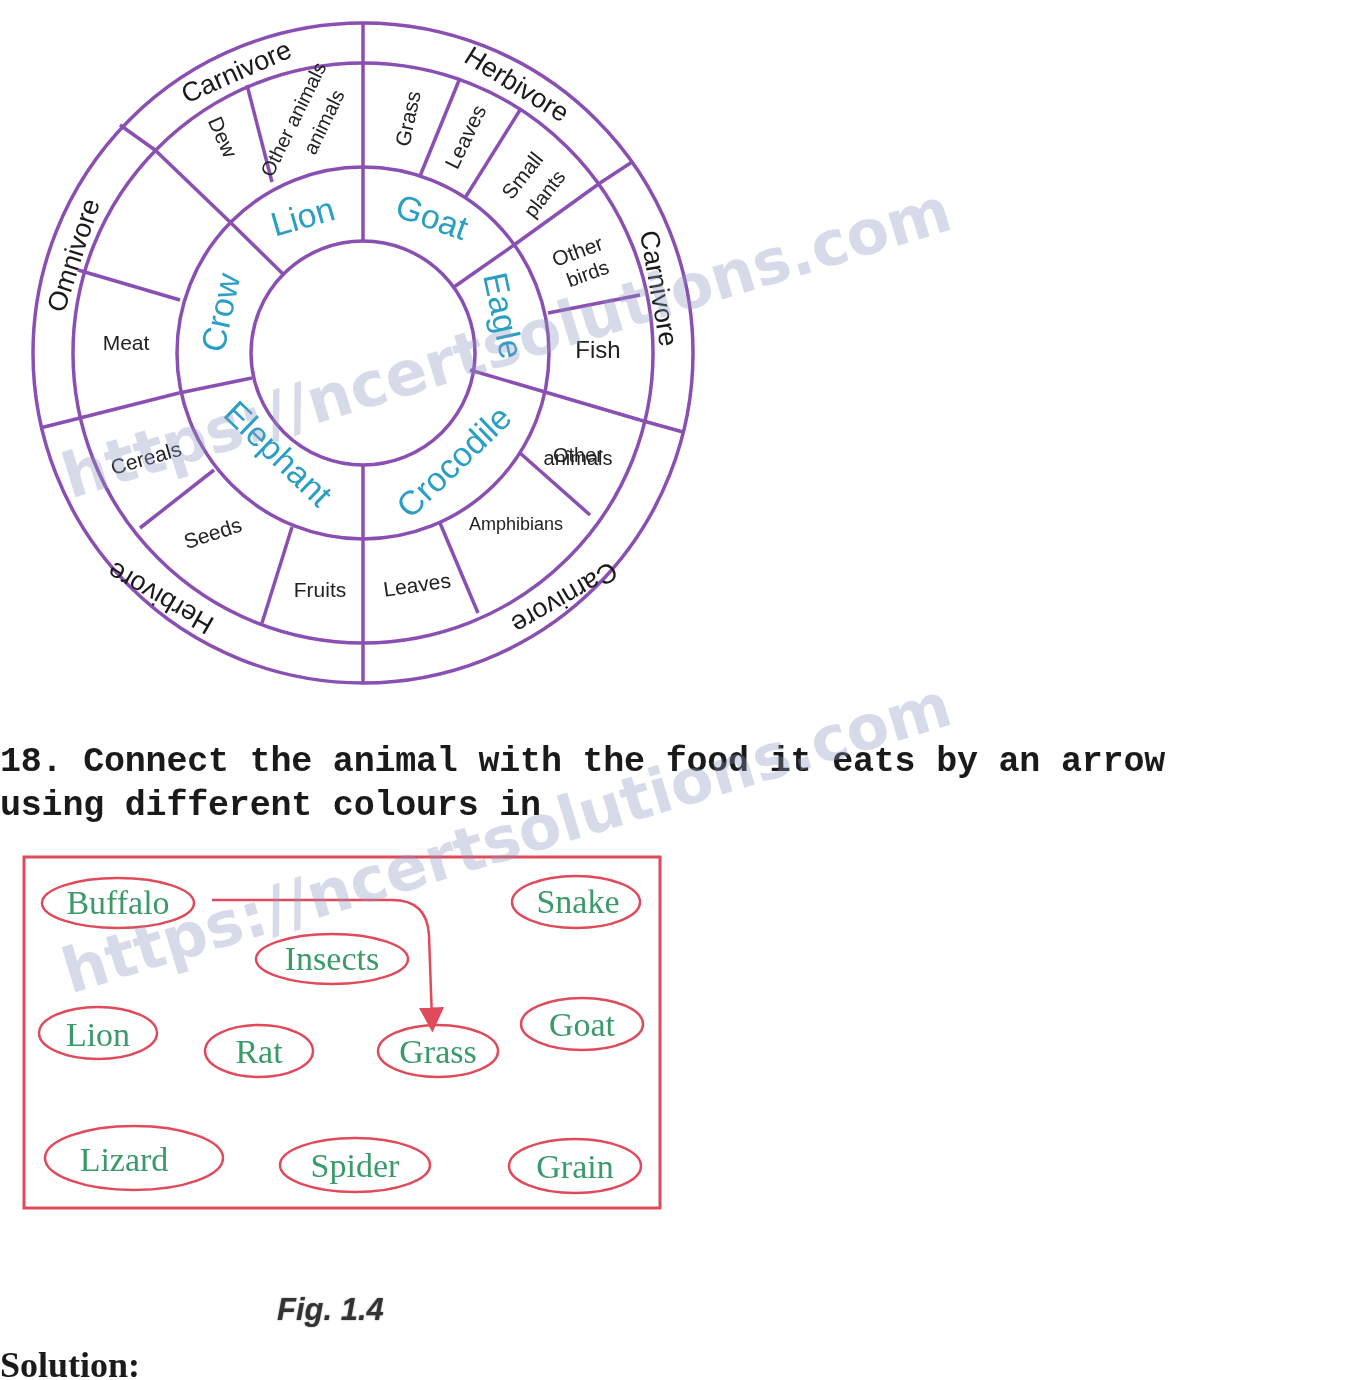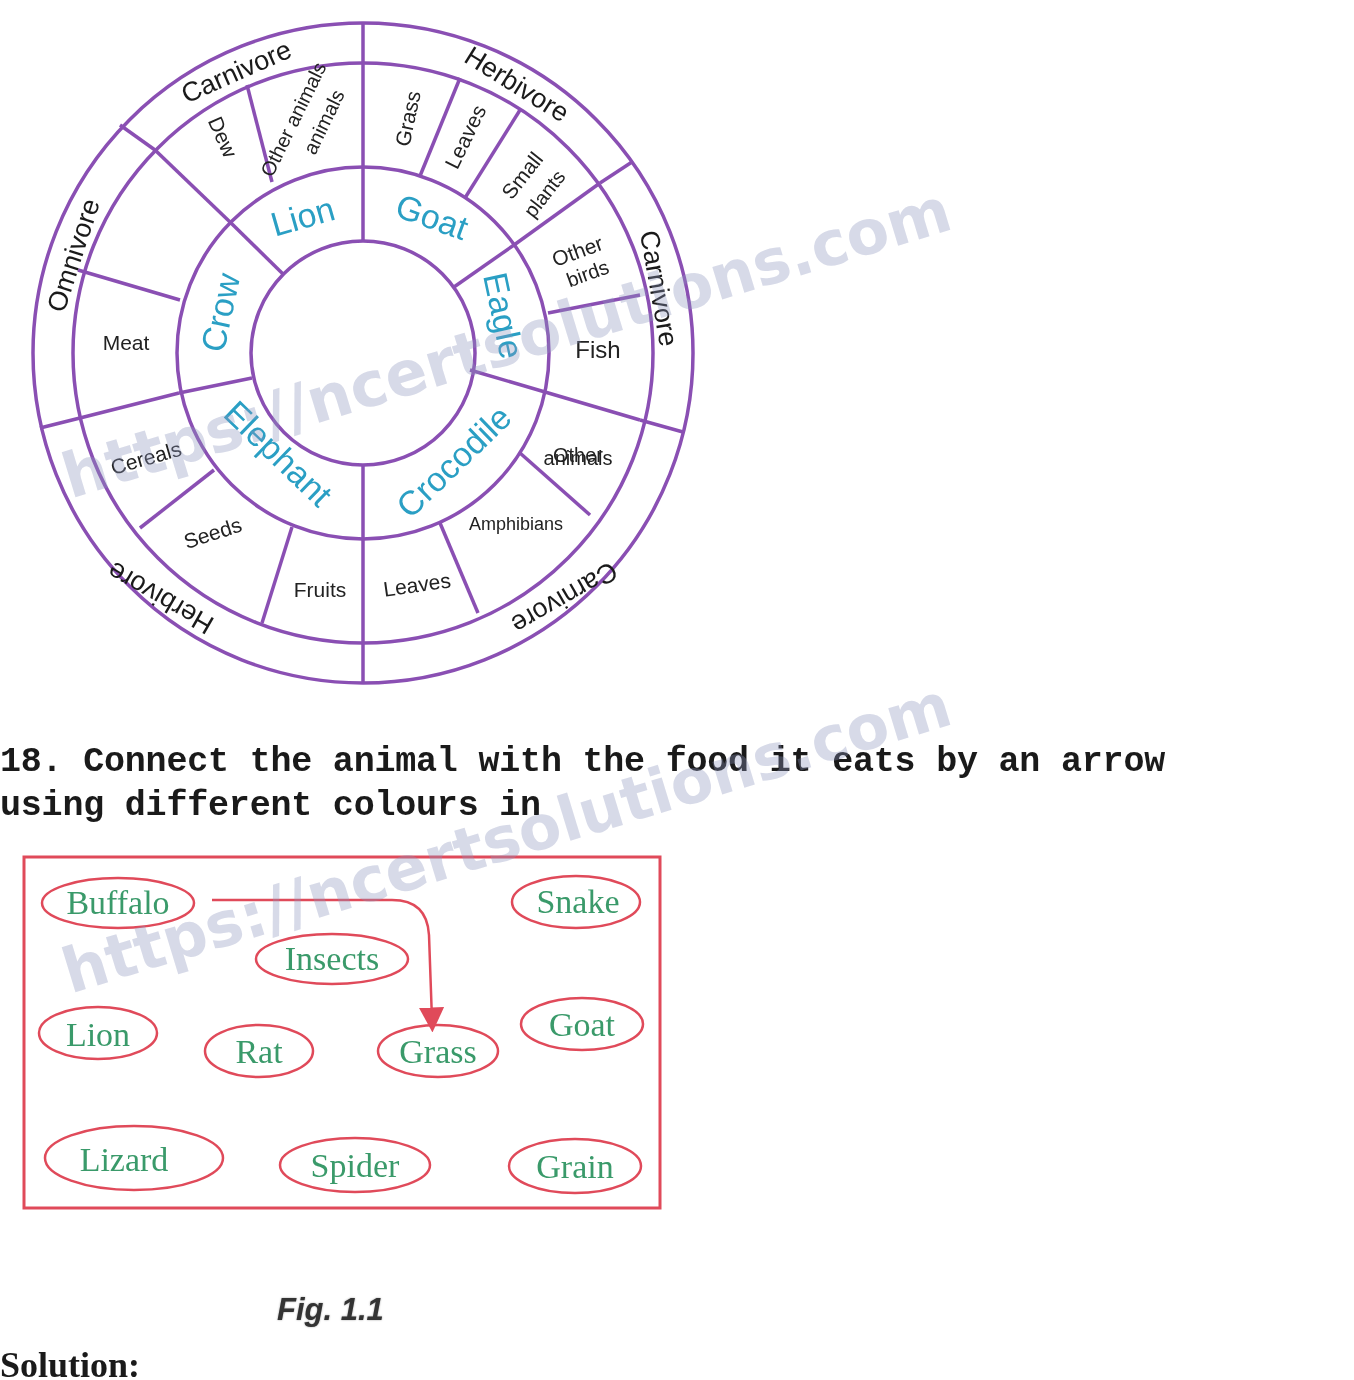--- a/index.html
+++ b/index.html
@@ -161,7 +161,7 @@
   </g>
 </svg>
 
-<div class="caption">Fig. 1.1</div>
+<div class="caption">Fig. 1.4</div>
 <div class="solution">Solution:</div>
 
 <div class="watermark" style="left:75px; top:440px; transform: rotate(-17deg);">https://ncertsolutions.com</div>

